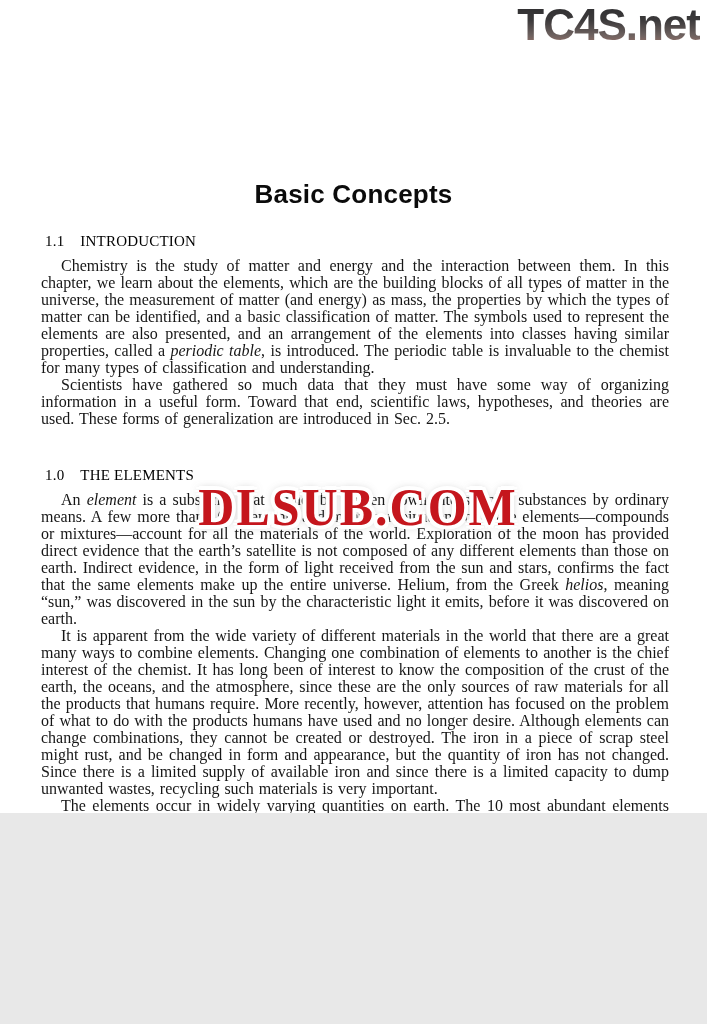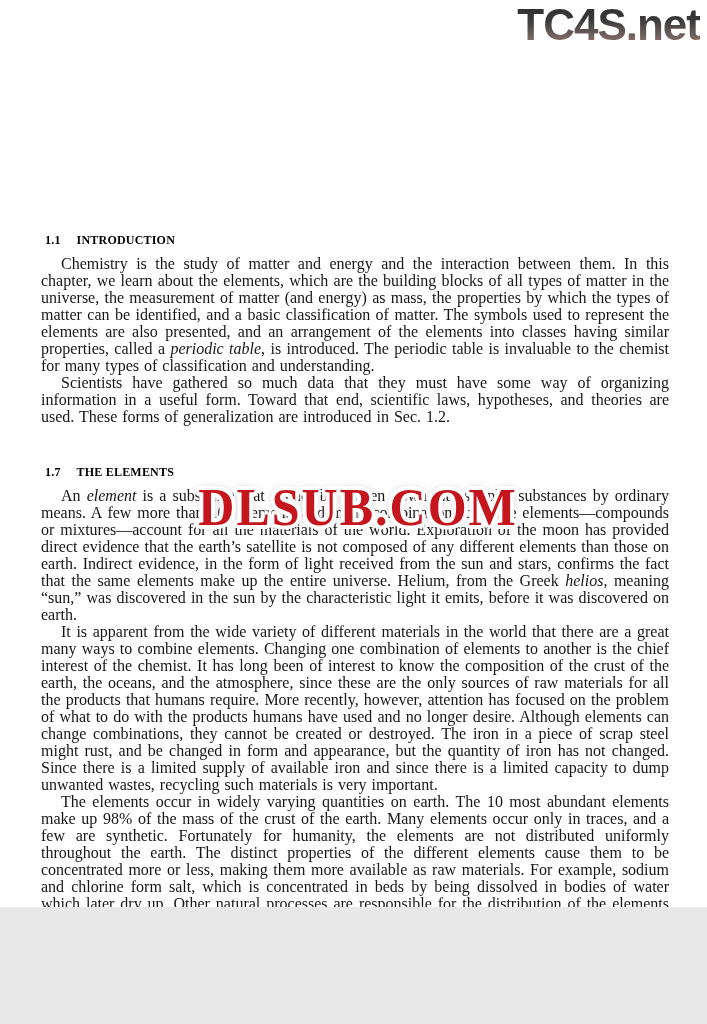--- a/index.html
+++ b/index.html
@@ -4,7 +4,7 @@
 <style>
   html,body{margin:0;padding:0;background:#e8e8e8;}
   .page{
-    position:relative; width:707px; height:907px; background:#ffffff;
+    position:relative; width:707px; height:813px; background:#ffffff;
     margin:0 auto; overflow:hidden;
     font-family:"Liberation Serif", serif; color:#141414;
   }

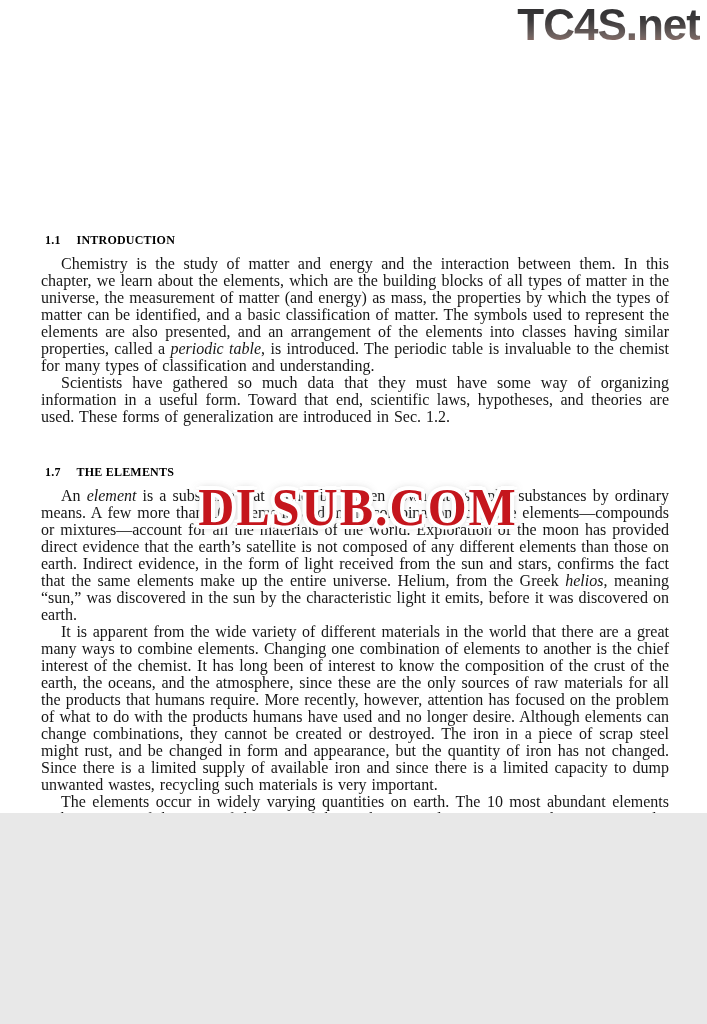--- a/index.html
+++ b/index.html
@@ -82,6 +82,7 @@
     <div class="chapter-rule"></div>
   </div>
 
+  <div class="page-title">Basic Concepts</div>
 
   <div class="content">
 

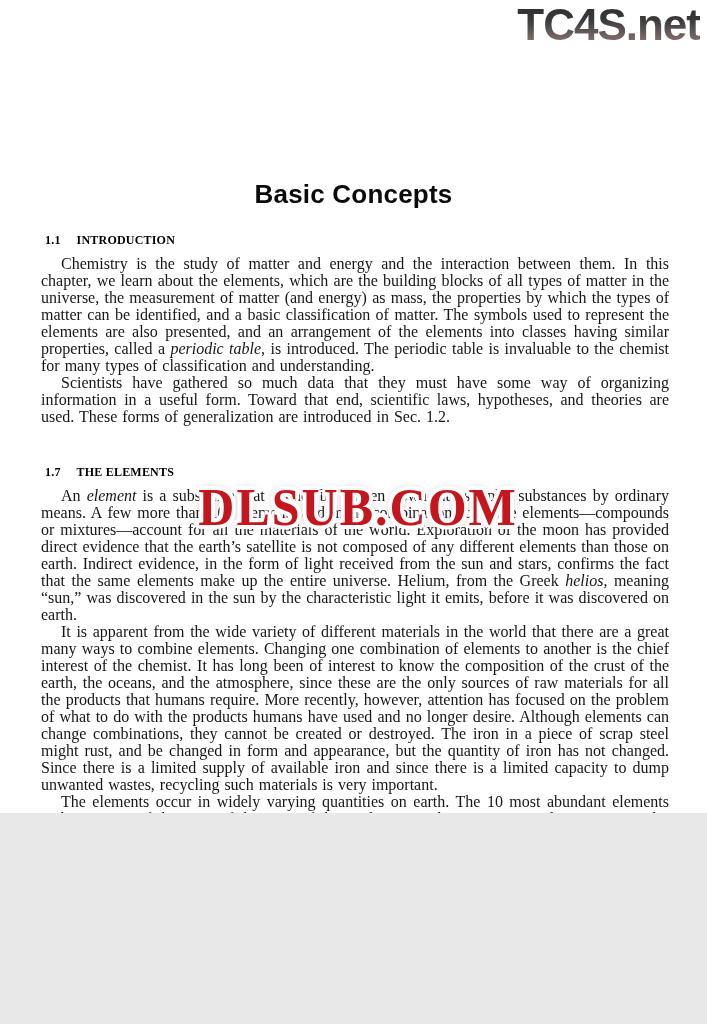--- a/index.html
+++ b/index.html
@@ -33,7 +33,7 @@
   
   .content{position:absolute; left:41px; top:233px; width:628px;}
   .section-heading{
-    margin:0 0 7px 4px; font-size:12px; font-weight:bold; color:#000;
+    margin:0 0 7px 4px; font-size:15px; font-weight:normal; color:#000;
     font-family:"Liberation Serif", serif; letter-spacing:0.2px;
   }
   .section + .section .section-heading{margin-top:40px;}

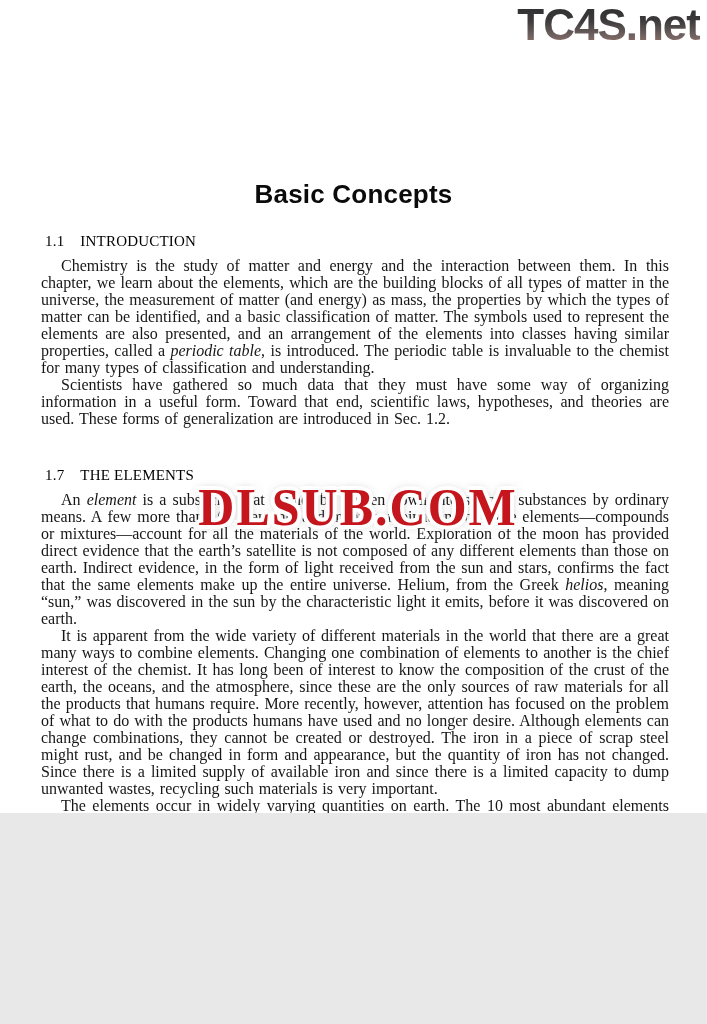--- a/index.html
+++ b/index.html
@@ -91,7 +91,7 @@
         <span class="sec-num">1.1</span><span class="sec-title">INTRODUCTION</span>
       </h2>
       <p class="body"><span>Chemistry is the study of matter and energy and the interaction between them. In this chapter, we learn about the elements, which are the building blocks of all types of matter in the universe, the measurement of matter (and energy) as mass, the properties by which the types of matter can be identified, and a basic classification of matter. The symbols used to represent the elements are also presented, and an arrangement of the elements into classes having similar properties, called a </span><i>periodic table</i><span>, is introduced. The periodic table is invaluable to the chemist for many types of classification and understanding.</span></p>
-      <p class="body"><span>Scientists have gathered so much data that they must have some way of organizing information in a useful form. Toward that end, scientific laws, hypotheses, and theories are used. These forms of generalization are introduced in Sec. 1.2.</span></p>
+      <p class="body"><span>Scientists have gathered so much data that they must have some way of organizing information in a useful form. Toward that end, scientific laws, hypotheses, and theories are used. These forms of generalization are introduced in Sec. 2.5.</span></p>
     </div>
 
     <div class="section">

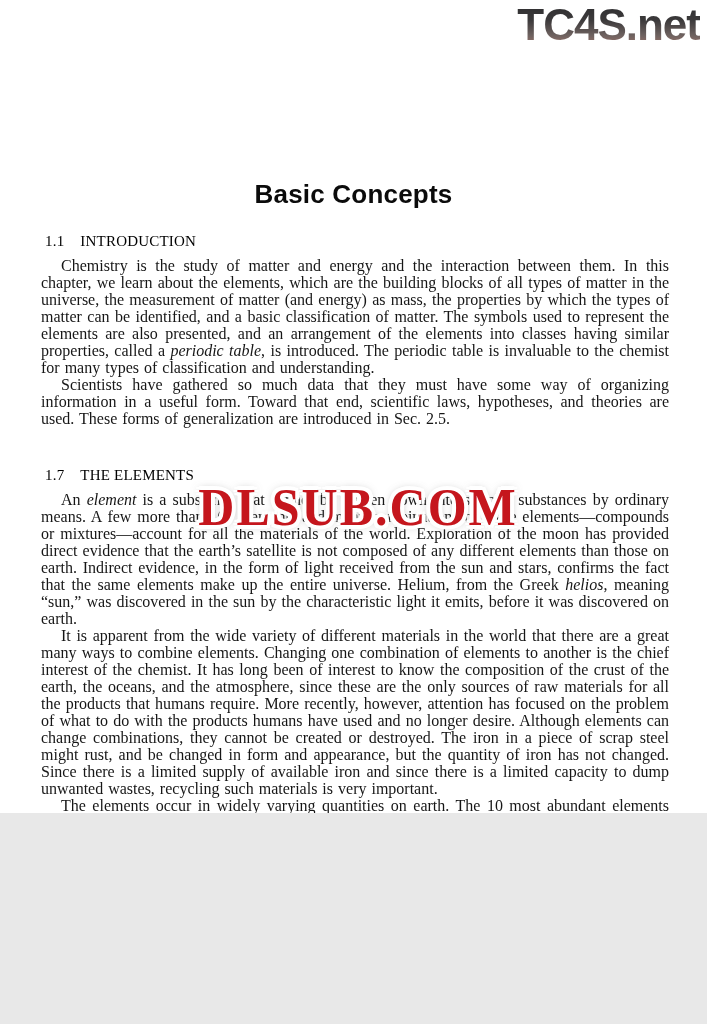--- a/index.html
+++ b/index.html
@@ -96,7 +96,7 @@
 
     <div class="section">
       <h2 class="section-heading">
-        <span class="sec-num">1.7</span><span class="sec-title">THE ELEMENTS</span>
+        <span class="sec-num">1.0</span><span class="sec-title">THE ELEMENTS</span>
       </h2>
       <p class="body"><span>An </span><i>element</i><span> is a substance that cannot be broken down into simpler substances by ordinary means. A few more than 100 elements and many combinations of these elements—compounds or mixtures—account for all the materials of the world. Exploration of the moon has provided direct evidence that the earth’s satellite is not composed of any different elements than those on earth. Indirect evidence, in the form of light received from the sun and stars, confirms the fact that the same elements make up the entire universe. Helium, from the Greek </span><i>helios</i><span>, meaning “sun,” was discovered in the sun by the characteristic light it emits, before it was discovered on earth.</span></p>
       <p class="body"><span>It is apparent from the wide variety of different materials in the world that there are a great many ways to combine elements. Changing one combination of elements to another is the chief interest of the chemist. It has long been of interest to know the composition of the crust of the earth, the oceans, and the atmosphere, since these are the only sources of raw materials for all the products that humans require. More recently, however, attention has focused on the problem of what to do with the products humans have used and no longer desire. Although elements can change combinations, they cannot be created or destroyed. The iron in a piece of scrap steel might rust, and be changed in form and appearance, but the quantity of iron has not changed. Since there is a limited supply of available iron and since there is a limited capacity to dump unwanted wastes, recycling such materials is very important.</span></p>

